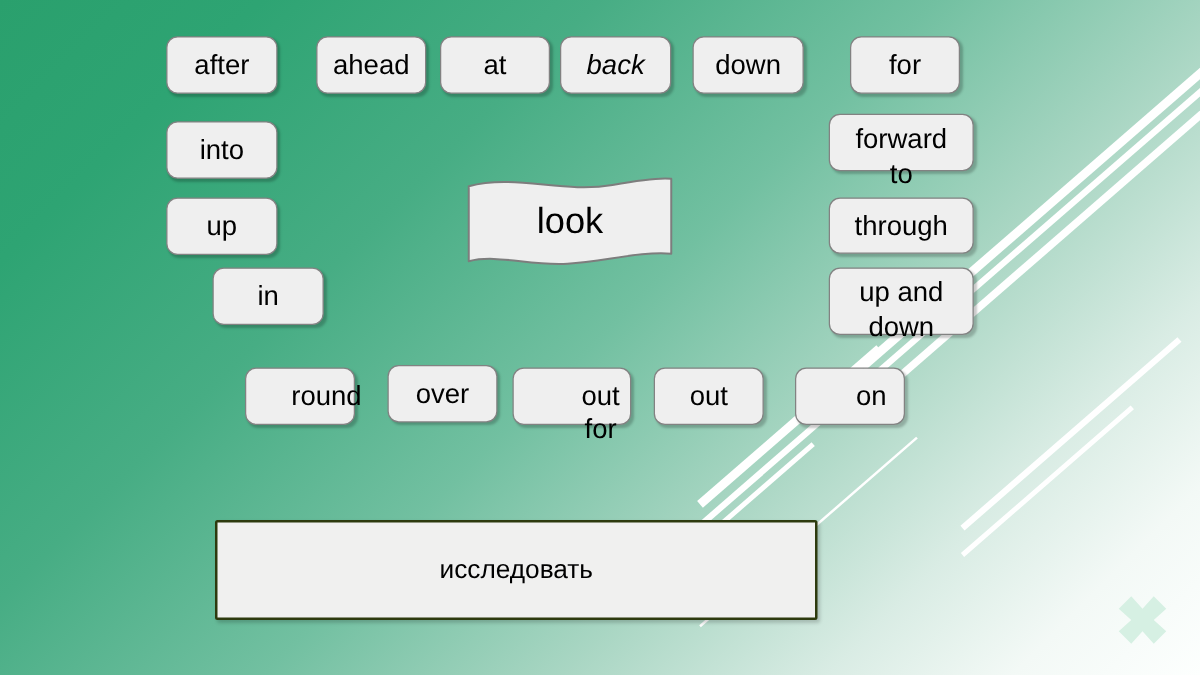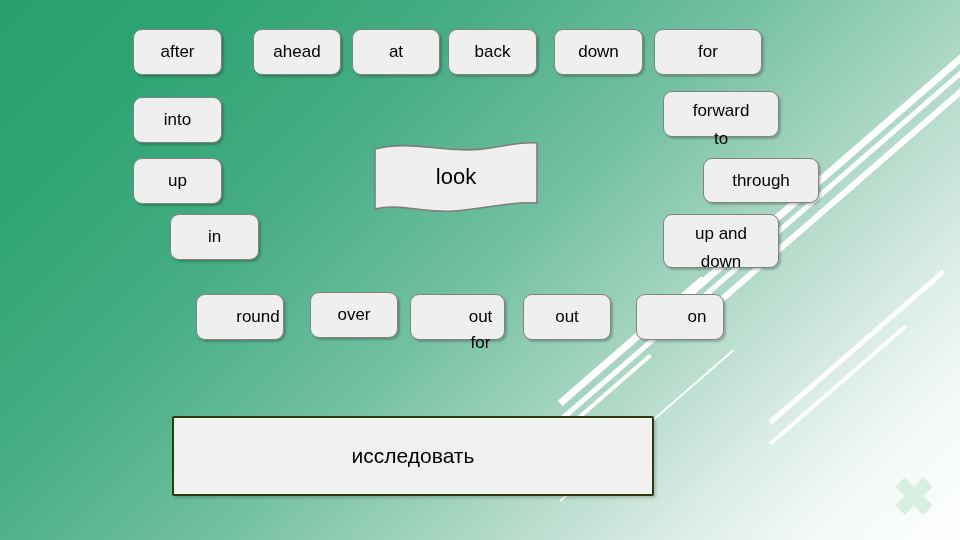--- a/index.html
+++ b/index.html
@@ -48,7 +48,7 @@
     border-radius: 9px;
     box-shadow: 2px 2px 2px rgba(0,0,0,0.22);
     color: #000000;
-    font-size: 17px;
+    font-size: 22px;
     line-height: 26px;
     text-align: center;
     display: block;

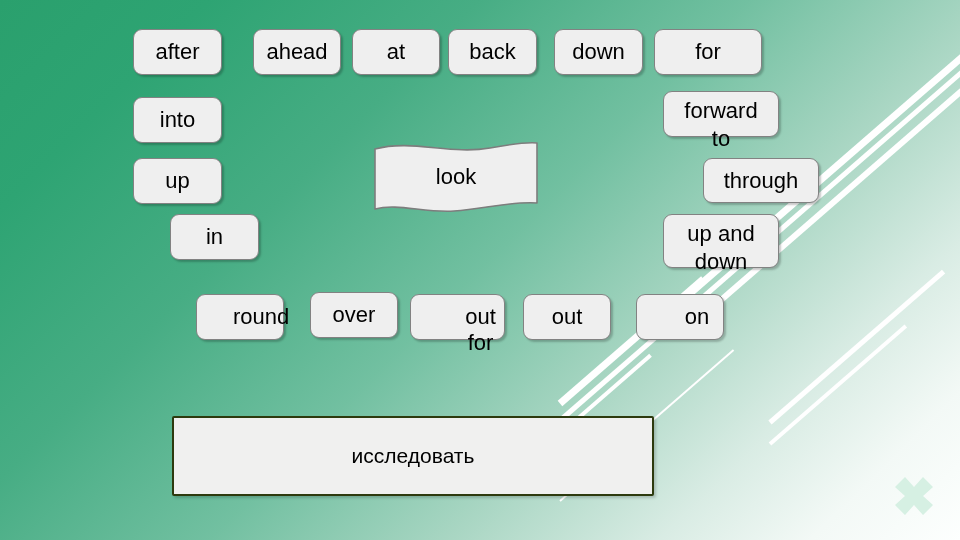--- a/index.html
+++ b/index.html
@@ -130,7 +130,7 @@
       <div class="card" style="left: 133px; top: 29px; width: 89px; height: 46px;">after</div>
       <div class="card" style="left: 253px; top: 29px; width: 88px; height: 46px;">ahead</div>
       <div class="card" style="left: 352px; top: 29px; width: 88px; height: 46px;">at</div>
-      <div class="card" style="left: 448px; top: 29px; width: 89px; height: 46px;">back</div>
+      <div class="card" style="left: 448px; top: 29px; width: 89px; height: 46px; font-style: italic;">back</div>
       <div class="card" style="left: 554px; top: 29px; width: 89px; height: 46px;">down</div>
       <div class="card" style="left: 654px; top: 29px; width: 108px; height: 46px;">for</div>
       <div class="card" style="left: 133px; top: 97px; width: 89px; height: 46px;">into</div>

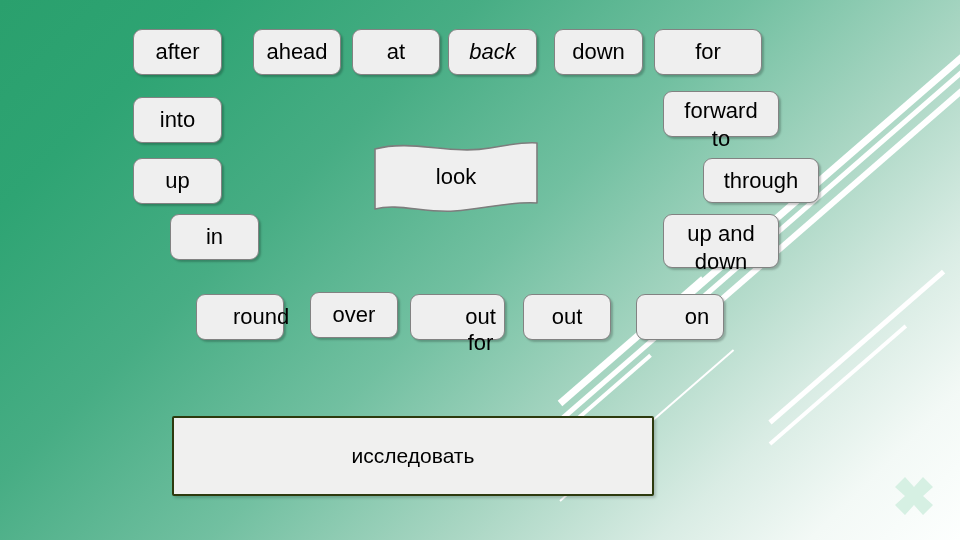--- a/index.html
+++ b/index.html
@@ -132,7 +132,7 @@
       <div class="card" style="left: 352px; top: 29px; width: 88px; height: 46px;">at</div>
       <div class="card" style="left: 448px; top: 29px; width: 89px; height: 46px; font-style: italic;">back</div>
       <div class="card" style="left: 554px; top: 29px; width: 89px; height: 46px;">down</div>
-      <div class="card" style="left: 654px; top: 29px; width: 108px; height: 46px;">for</div>
+      <div class="card" style="left: 680px; top: 29px; width: 88px; height: 46px;">for</div>
       <div class="card" style="left: 133px; top: 97px; width: 89px; height: 46px;">into</div>
       <div class="card" style="left: 133px; top: 158px; width: 89px; height: 46px;">up</div>
       <div class="card" style="left: 133px; top: 214px; width: 89px; height: 46px; margin-left: 37px;">in</div>

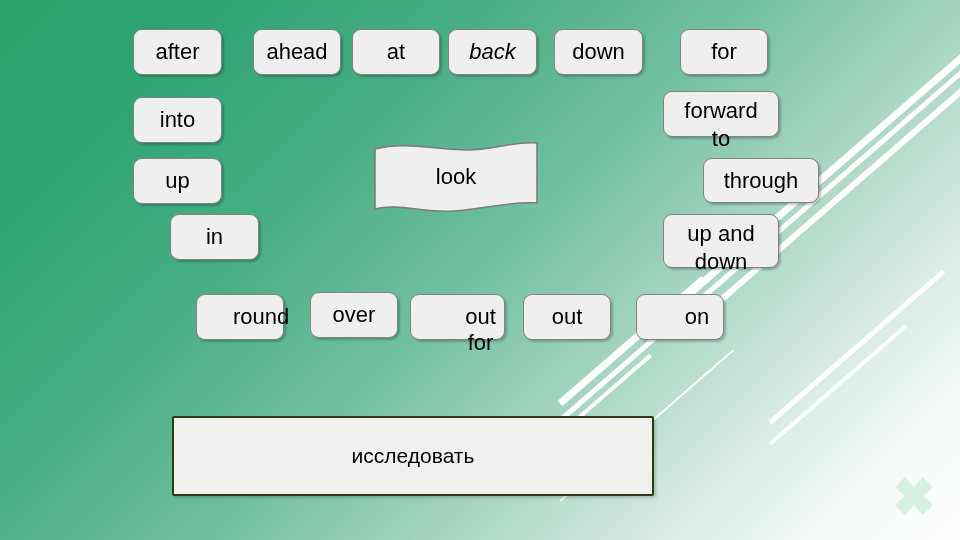--- a/index.html
+++ b/index.html
@@ -74,7 +74,7 @@
     display: flex;
     align-items: center;
     justify-content: center;
-    font-size: 22px;
+    font-size: 29px;
     color: #000000;
     padding-bottom: 2px;
   }

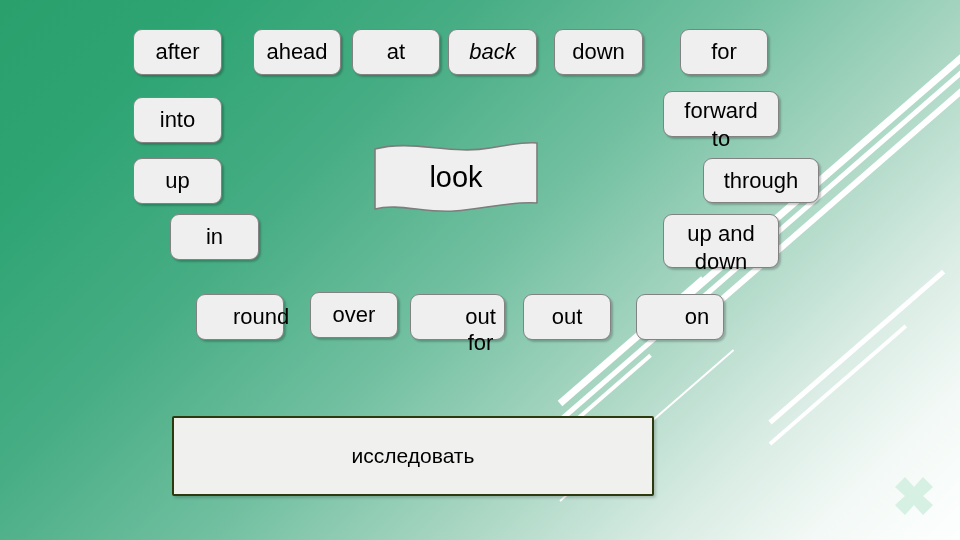--- a/index.html
+++ b/index.html
@@ -138,7 +138,7 @@
       <div class="card" style="left: 133px; top: 214px; width: 89px; height: 46px; margin-left: 37px;">in</div>
       <div class="card two-line" style="left: 663px; top: 91px; width: 116px; height: 46px;">forward
 to</div>
-      <div class="card" style="left: 663px; top: 158px; width: 116px; height: 45px; margin-left: 40px;">through</div>
+      <div class="card" style="left: 663px; top: 158px; width: 116px; height: 45px;">through</div>
       <div class="card two-line" style="left: 663px; top: 214px; width: 116px; height: 54px;">up and
 down</div>
       <div class="card" style="left: 196px; top: 294px; width: 88px; height: 46px; padding-left: 36px;">round</div>

